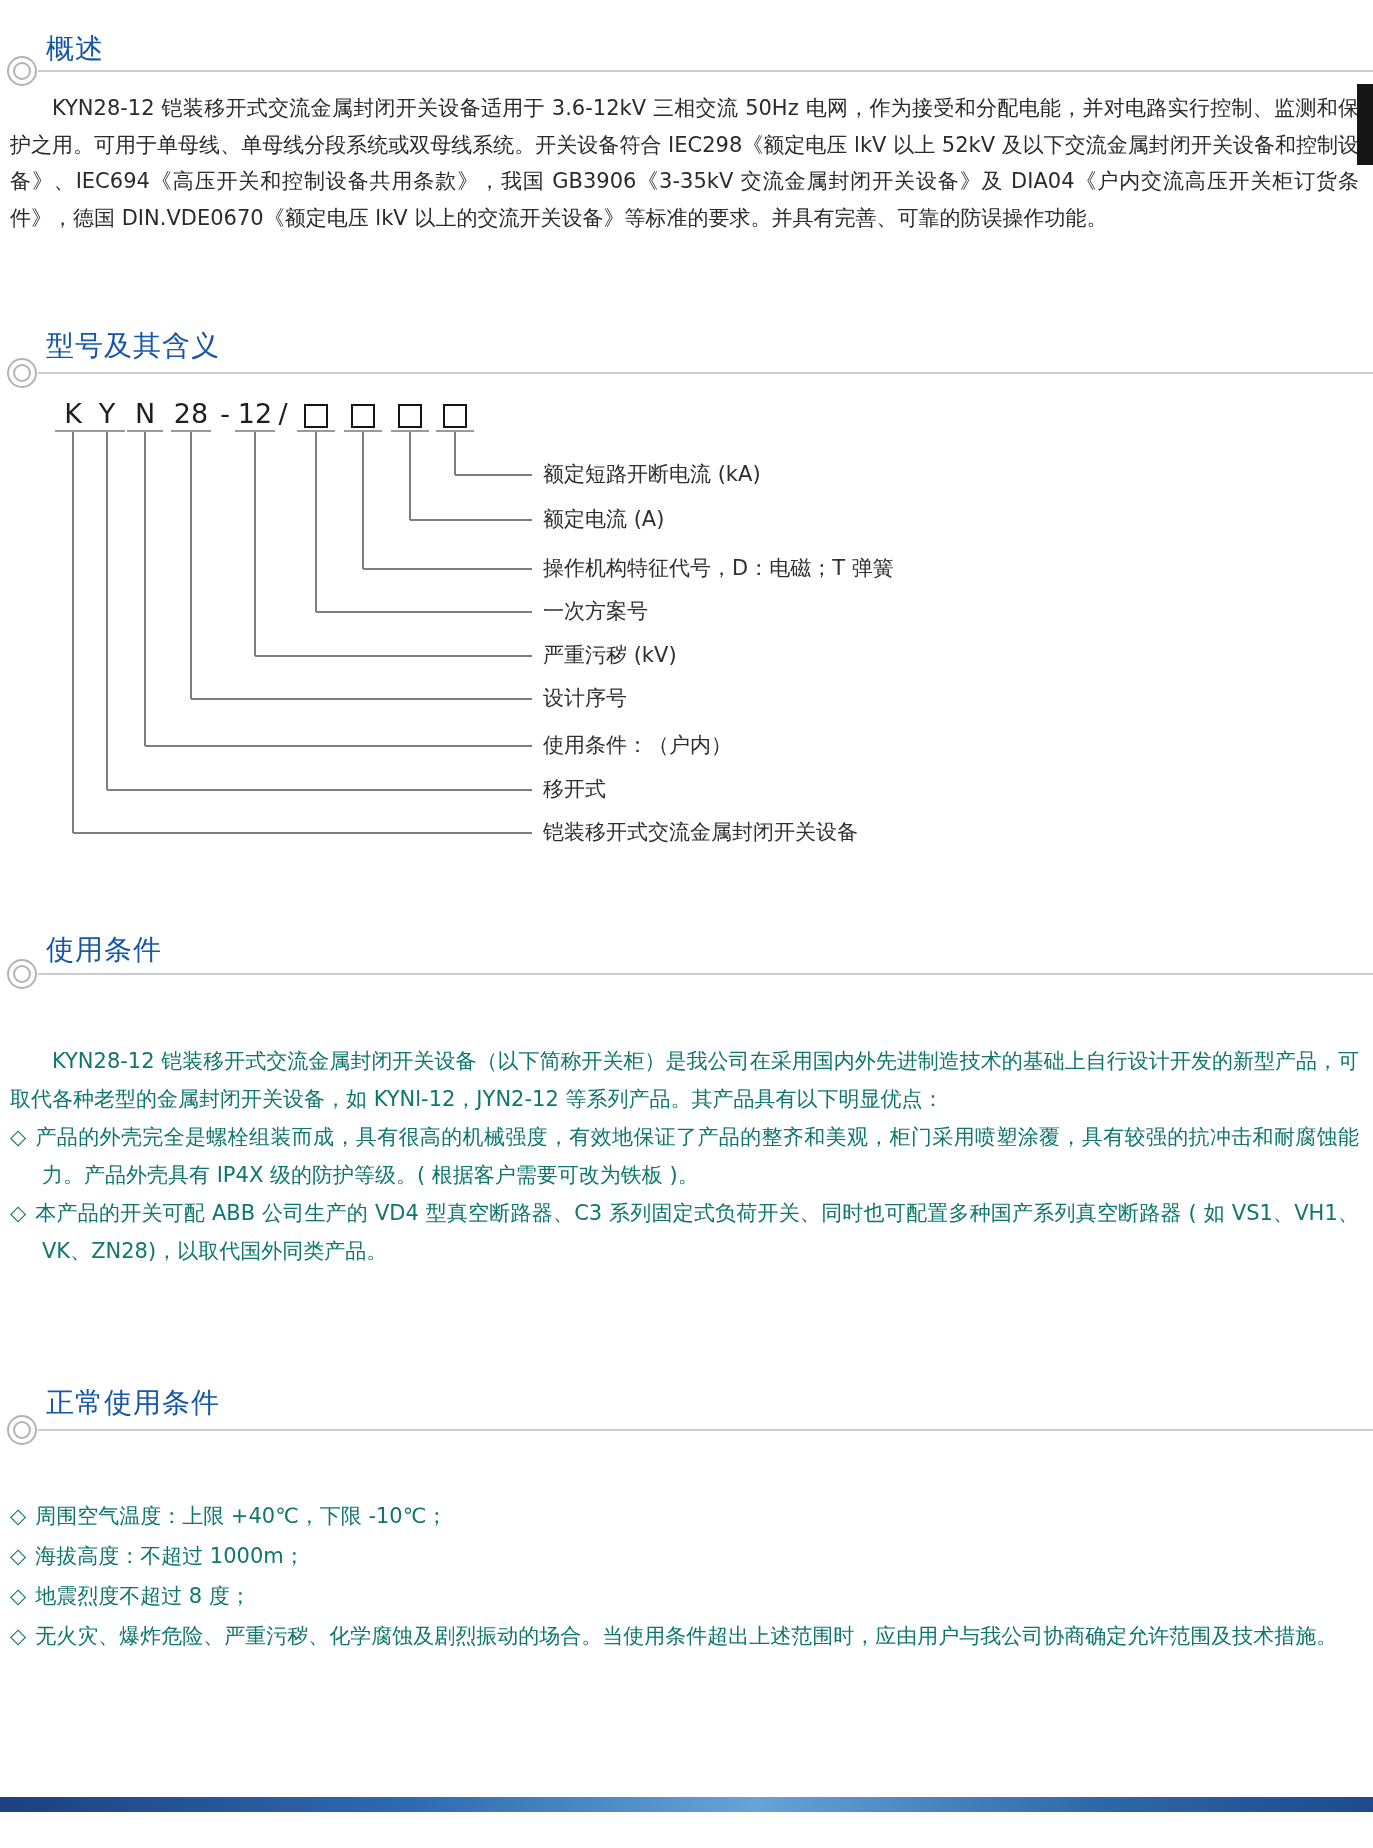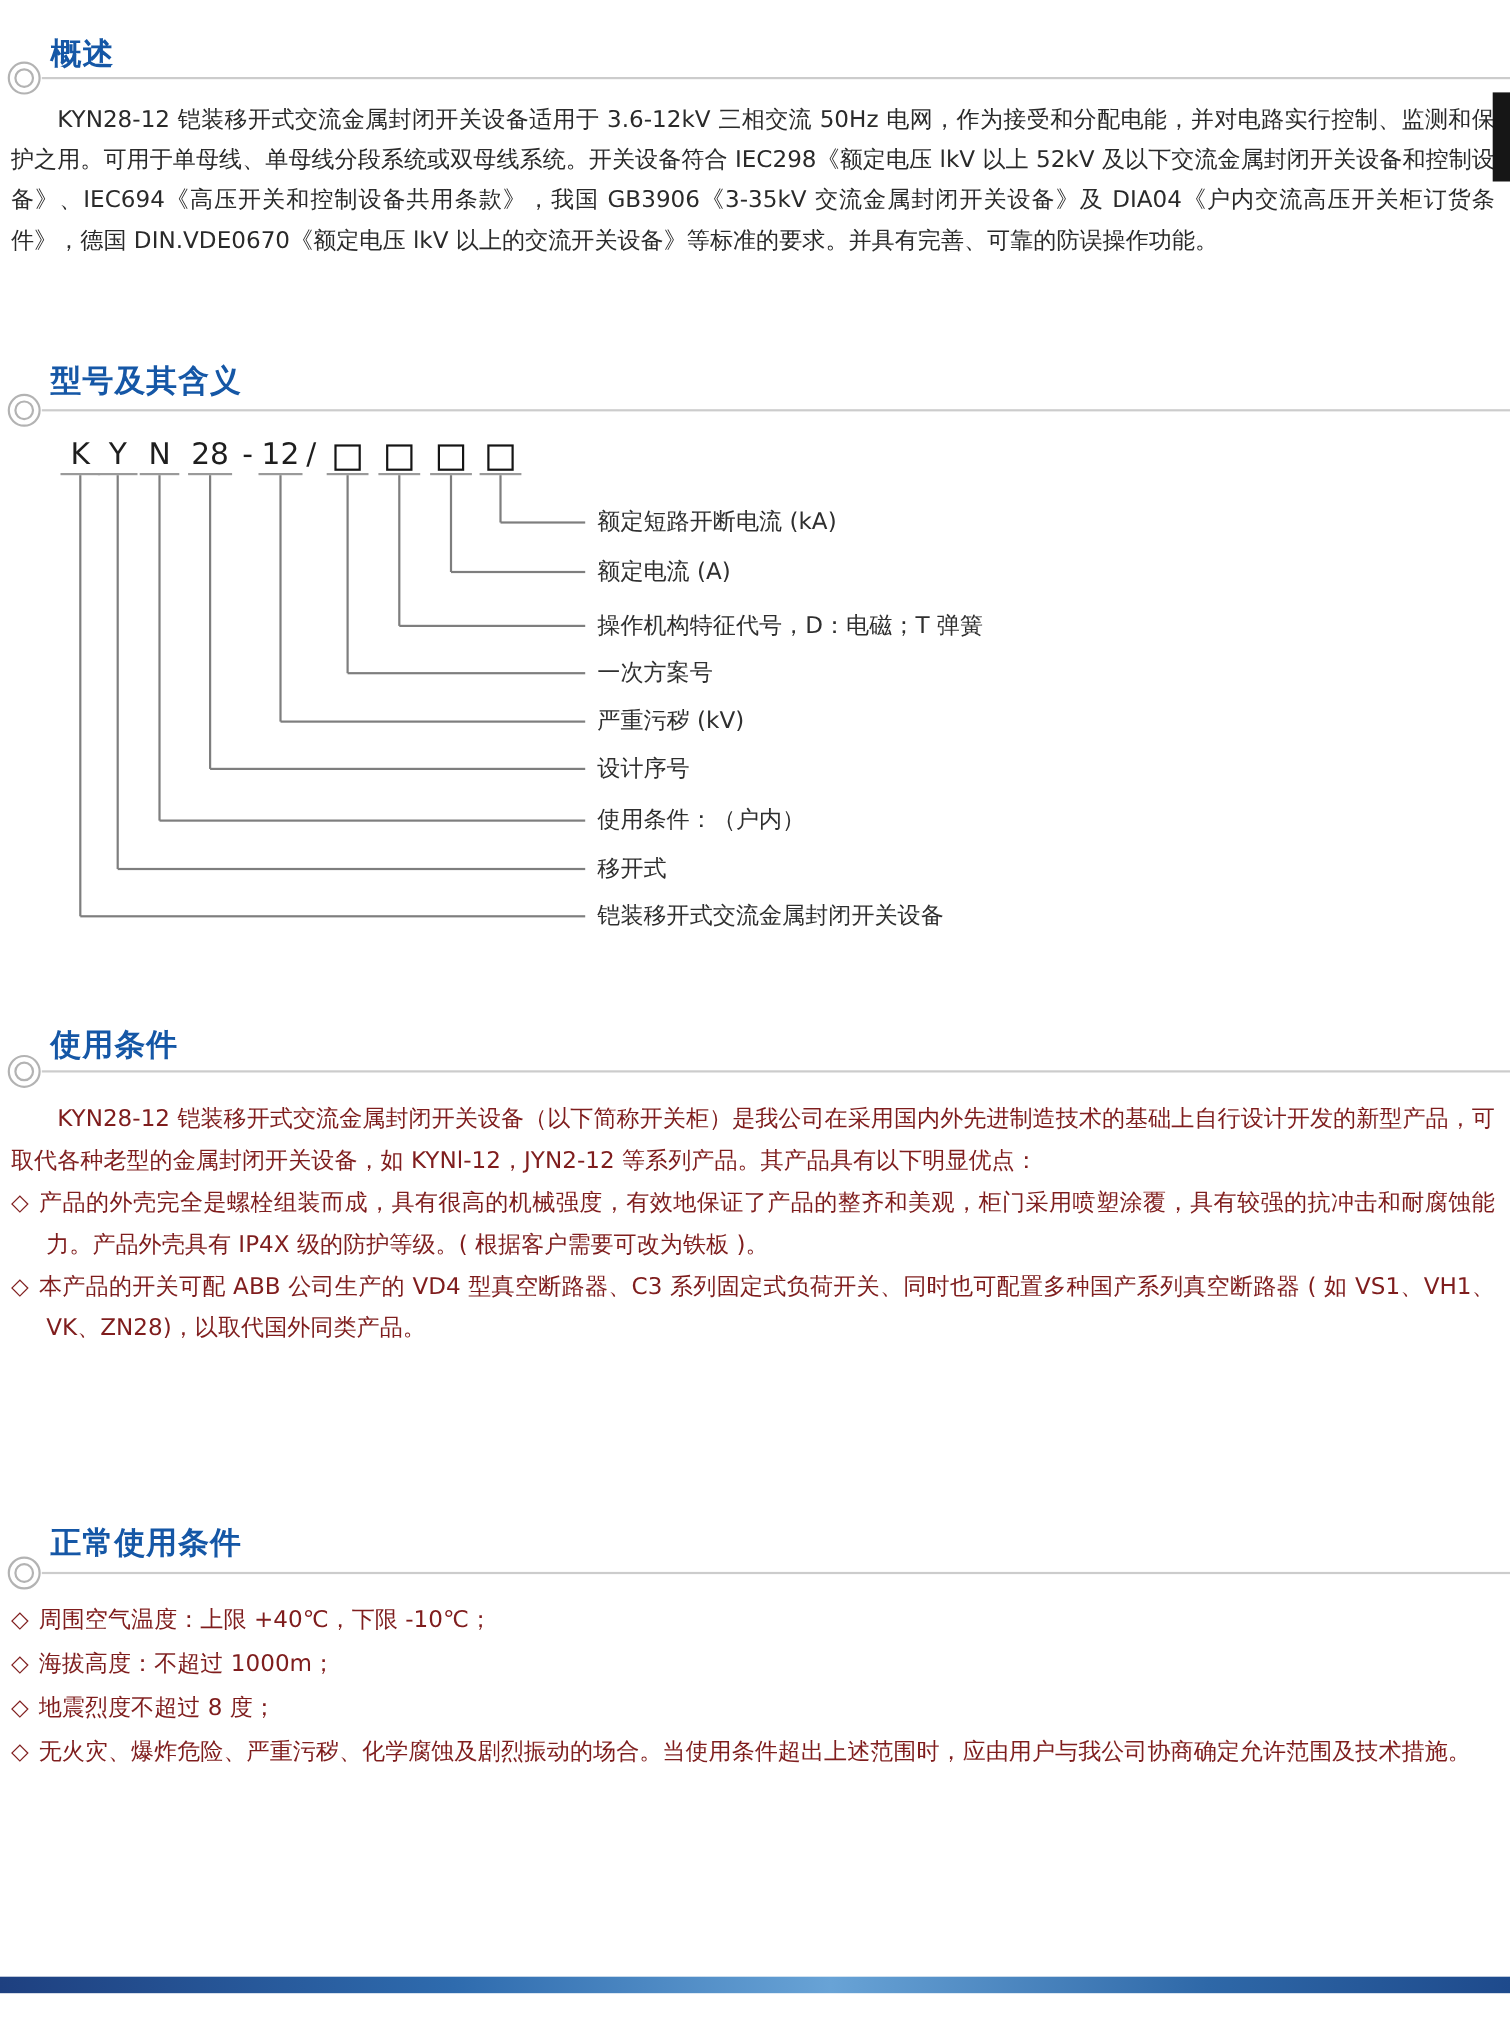--- a/index.html
+++ b/index.html
@@ -8,7 +8,7 @@
     font-family:"DejaVu Sans","Liberation Sans",sans-serif;color:#2a2a2a;
   }
   .section-title{
-    position:absolute;left:46px;font-size:28px;font-weight:bold;color:#1557a6;
+    position:absolute;left:46px;font-size:28px;font-weight:normal;color:#1557a6;
     letter-spacing:1px;line-height:34px;white-space:nowrap;
   }
   .rule{position:absolute;left:38px;right:0;height:2px;background:#cccccc;}

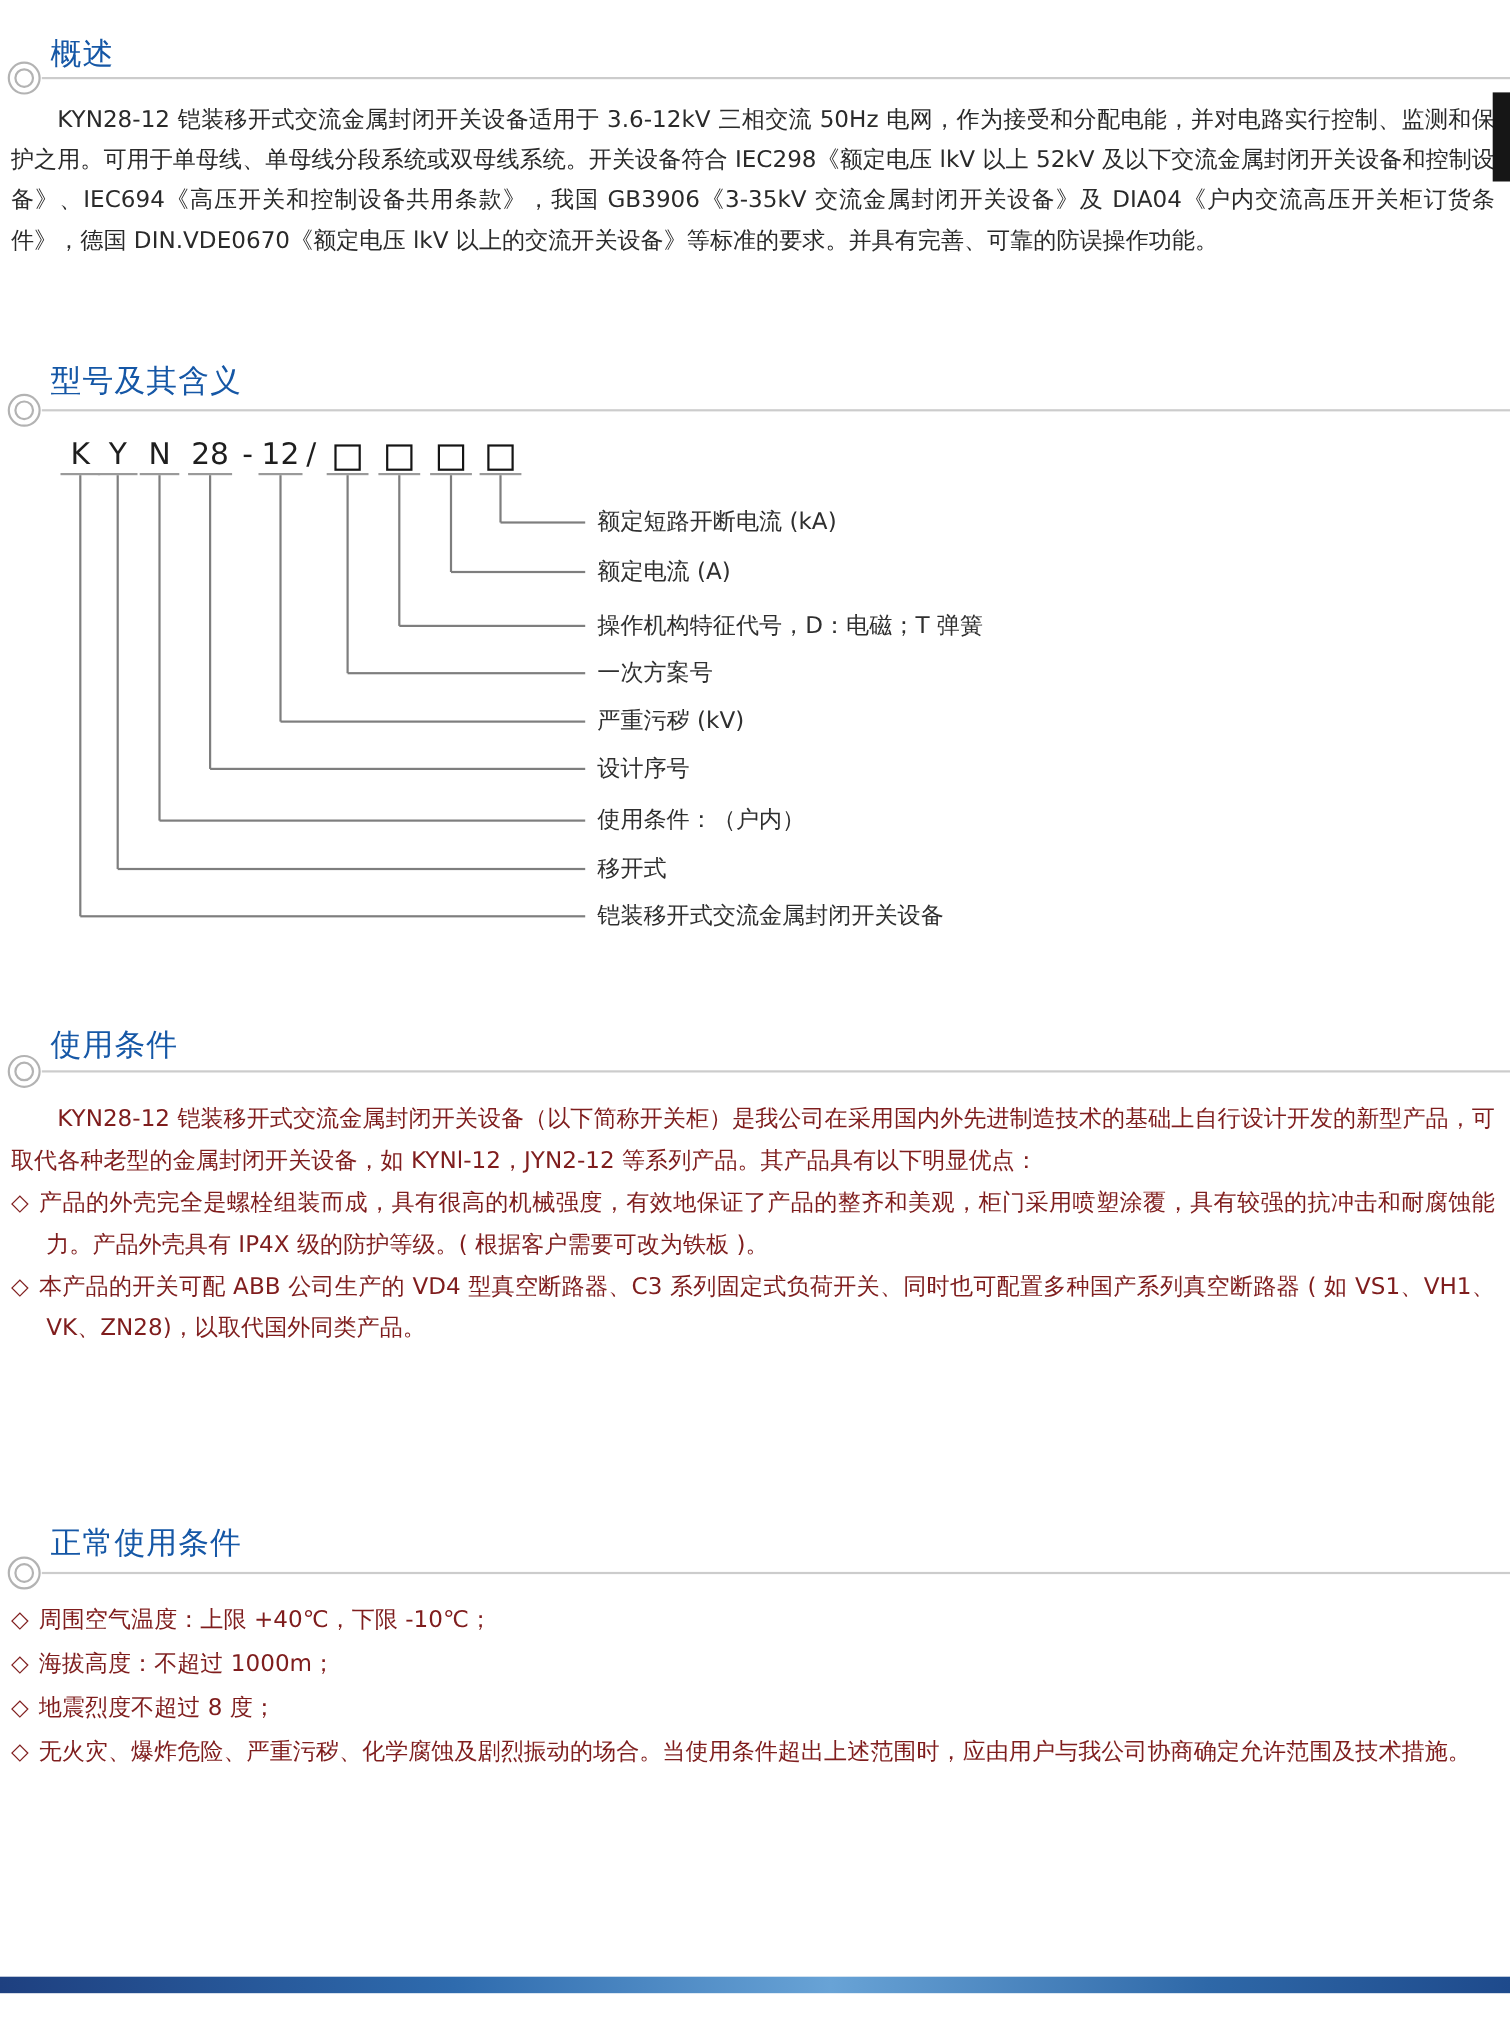--- a/index.html
+++ b/index.html
@@ -21,7 +21,7 @@
     position:absolute;left:10px;right:14px;font-size:21px;line-height:36.5px;
     text-align:justify;color:#2a2a2a;
   }
-  .flow{position:absolute;left:10px;right:14px;font-size:21px;color:#7f1d1d;text-align:justify;}
+  .flow{position:absolute;left:10px;right:14px;font-size:21px;color:#0f766e;text-align:justify;margin-top:44px;}
   .flow p{margin:0;line-height:38px;}
   .indent{text-indent:2em;}
   .bullet{padding-left:32px;text-indent:-32px;position:relative;}

